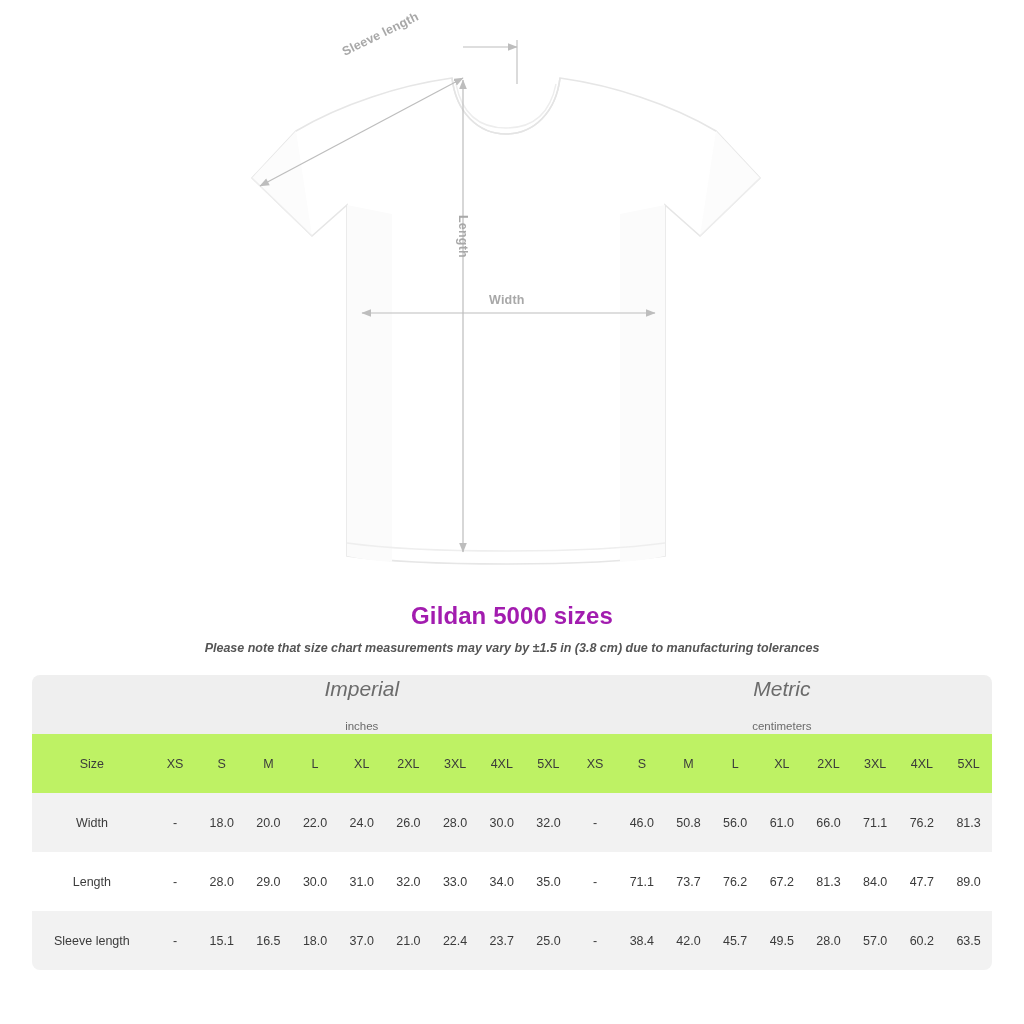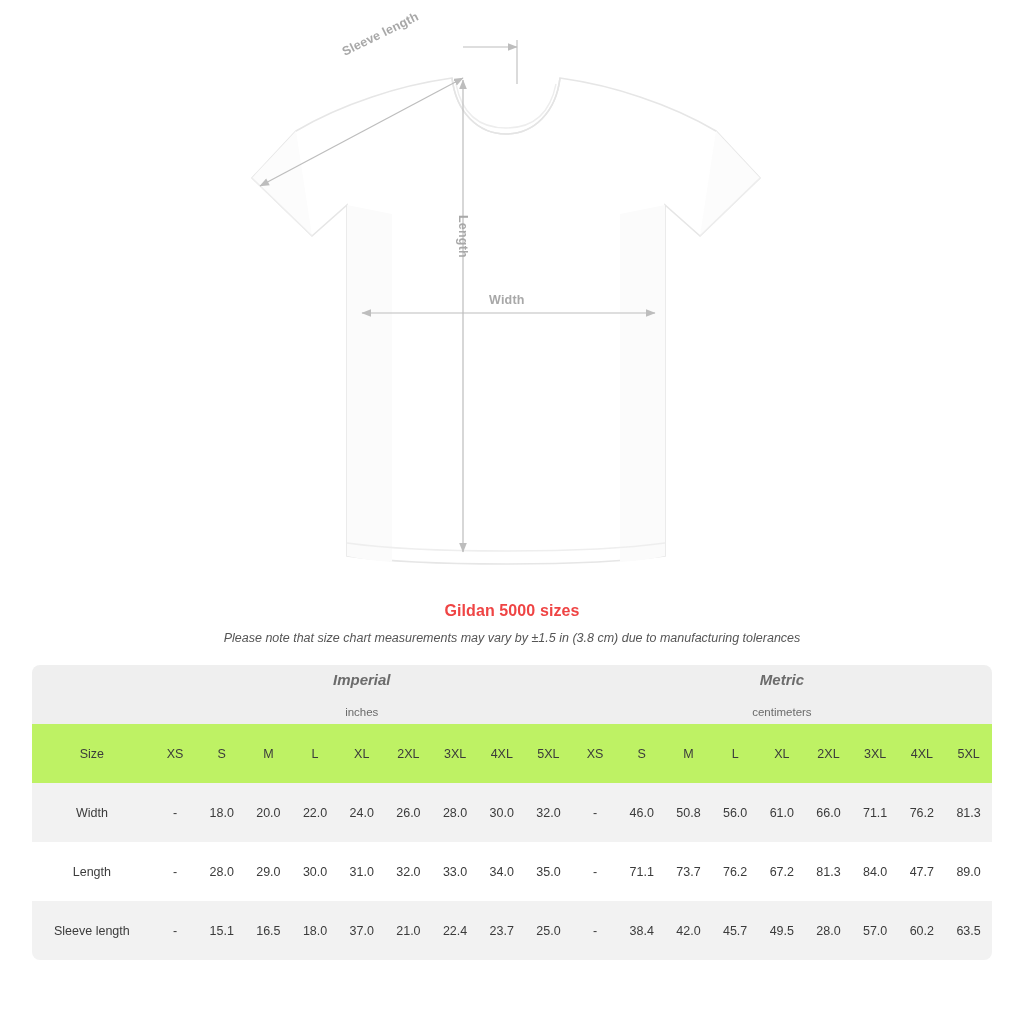--- a/index.html
+++ b/index.html
@@ -60,9 +60,9 @@
     margin-top: 22px;
   }
   .chart-title {
-    font-size: 16px;
-    font-weight: bold;
-    color: #ef4444;
+    font-size: 24px;
+    font-weight: bold;
+    color: #a21caf;
     letter-spacing: 0.1px;
   }
   .chart-note {

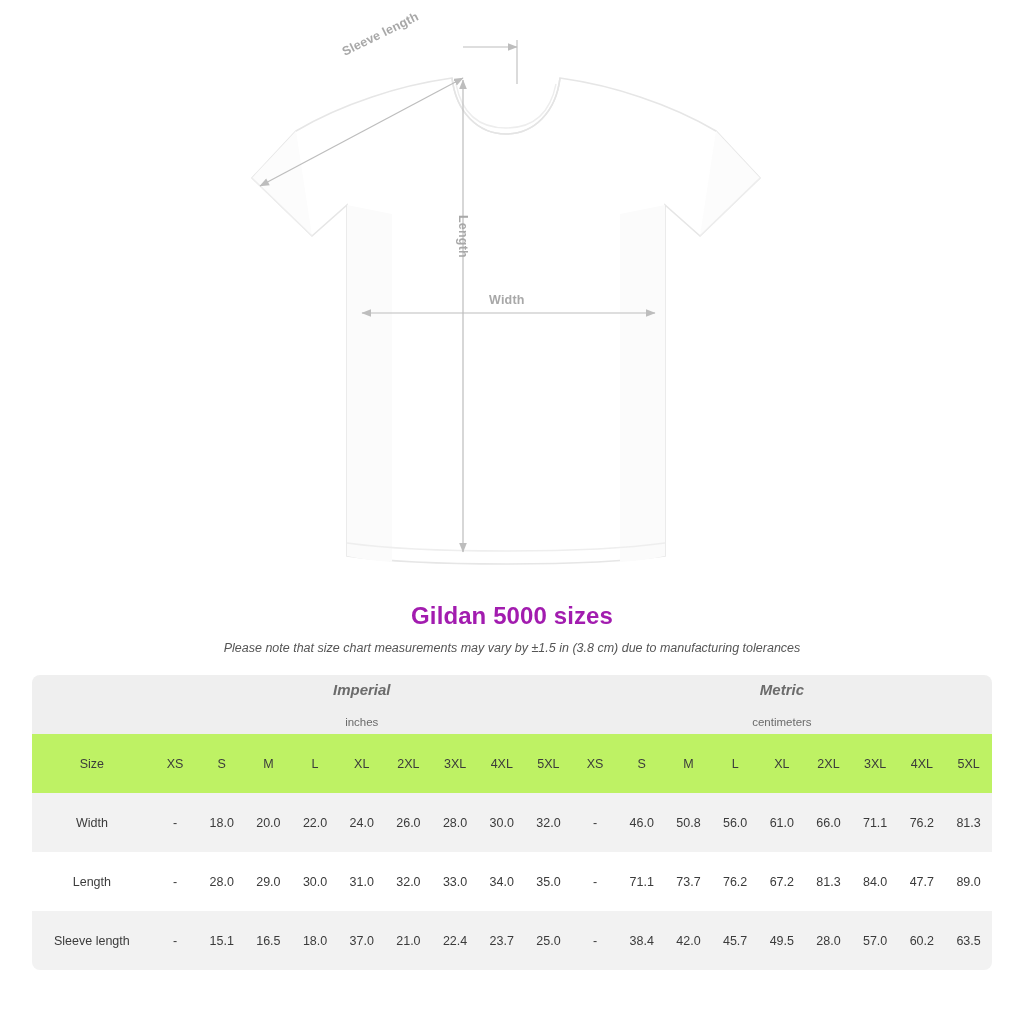--- a/index.html
+++ b/index.html
@@ -70,6 +70,7 @@
     font-style: italic;
     color: #555555;
     margin-top: 11px;
+    font-weight: bold;
   }
 
   

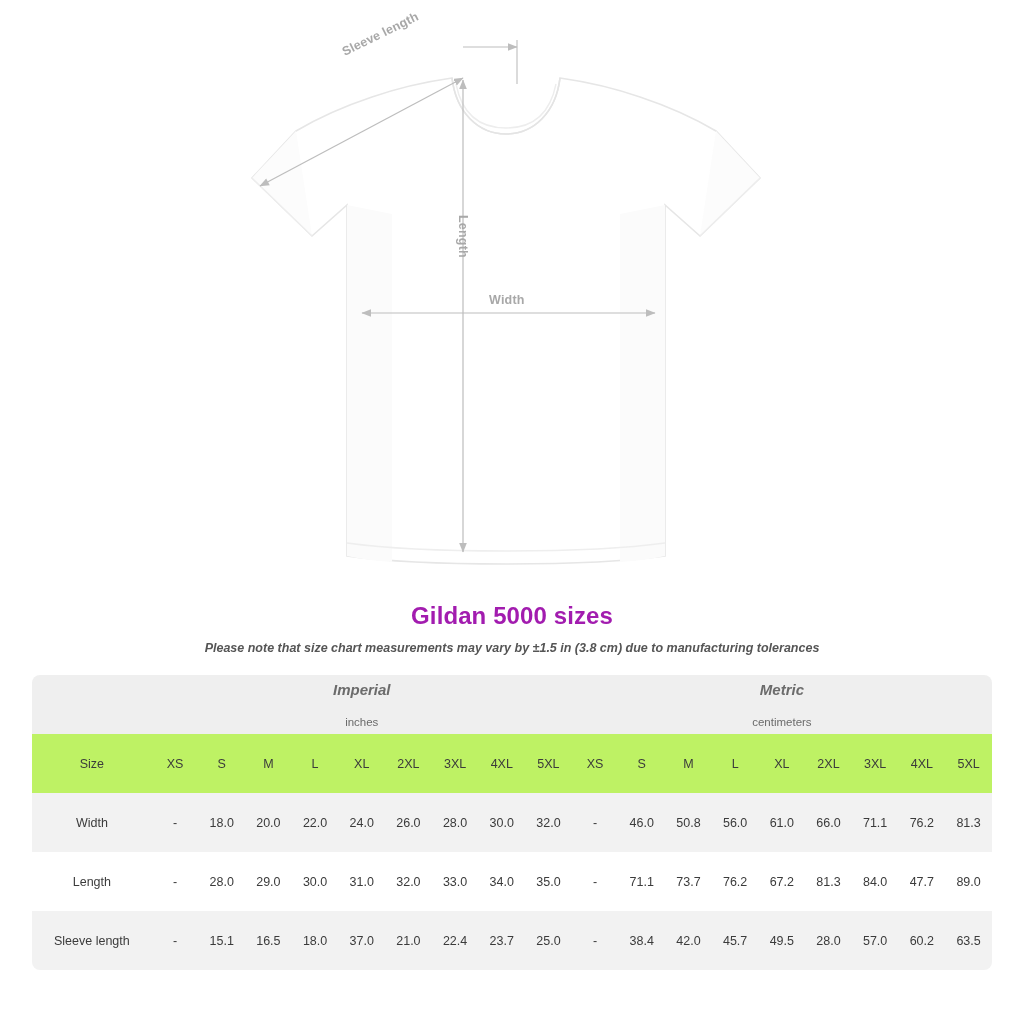--- a/index.html
+++ b/index.html
@@ -99,9 +99,9 @@
     height: 72px;
   }
   .unit-row .unit-main {
-    font-size: 15px;
+    font-size: 21px;
     font-style: italic;
-    font-weight: bold;
+    font-weight: normal;
     color: #6b6b6b;
     display: block;
     line-height: 1.15;

